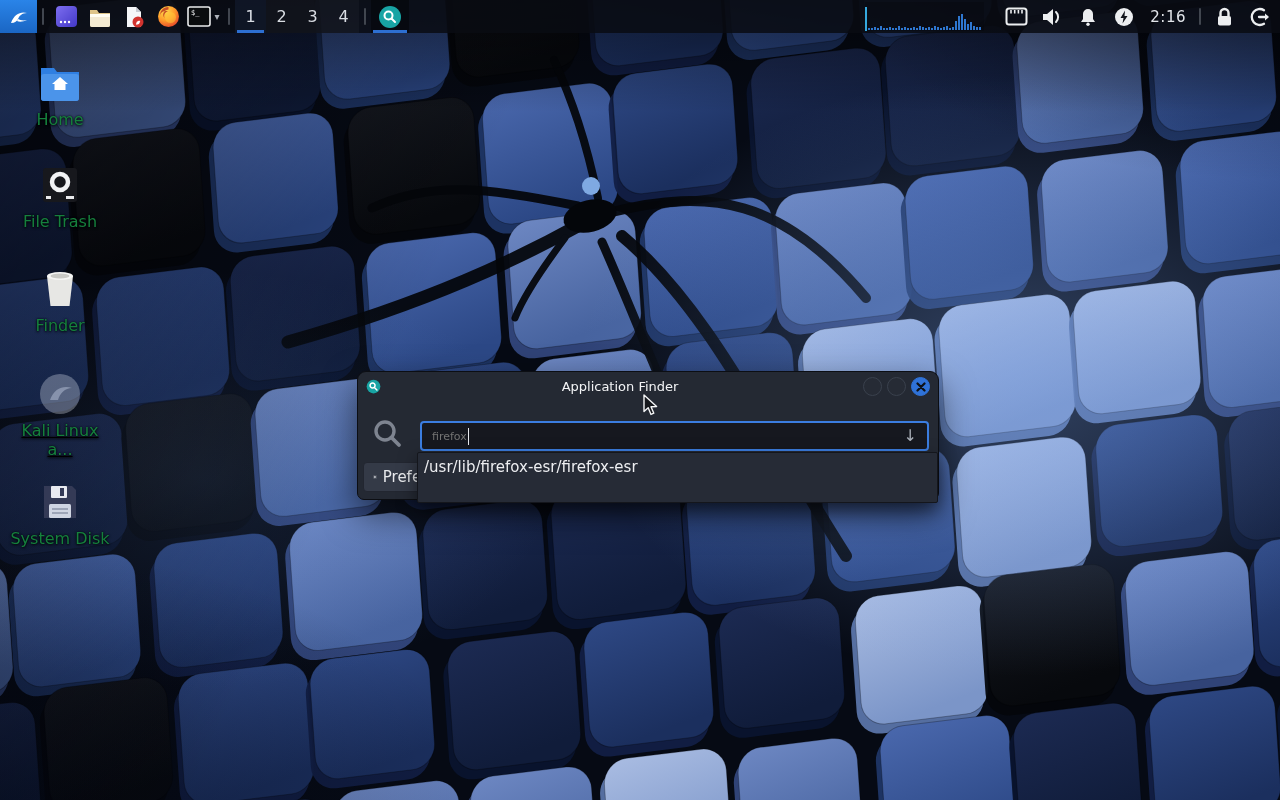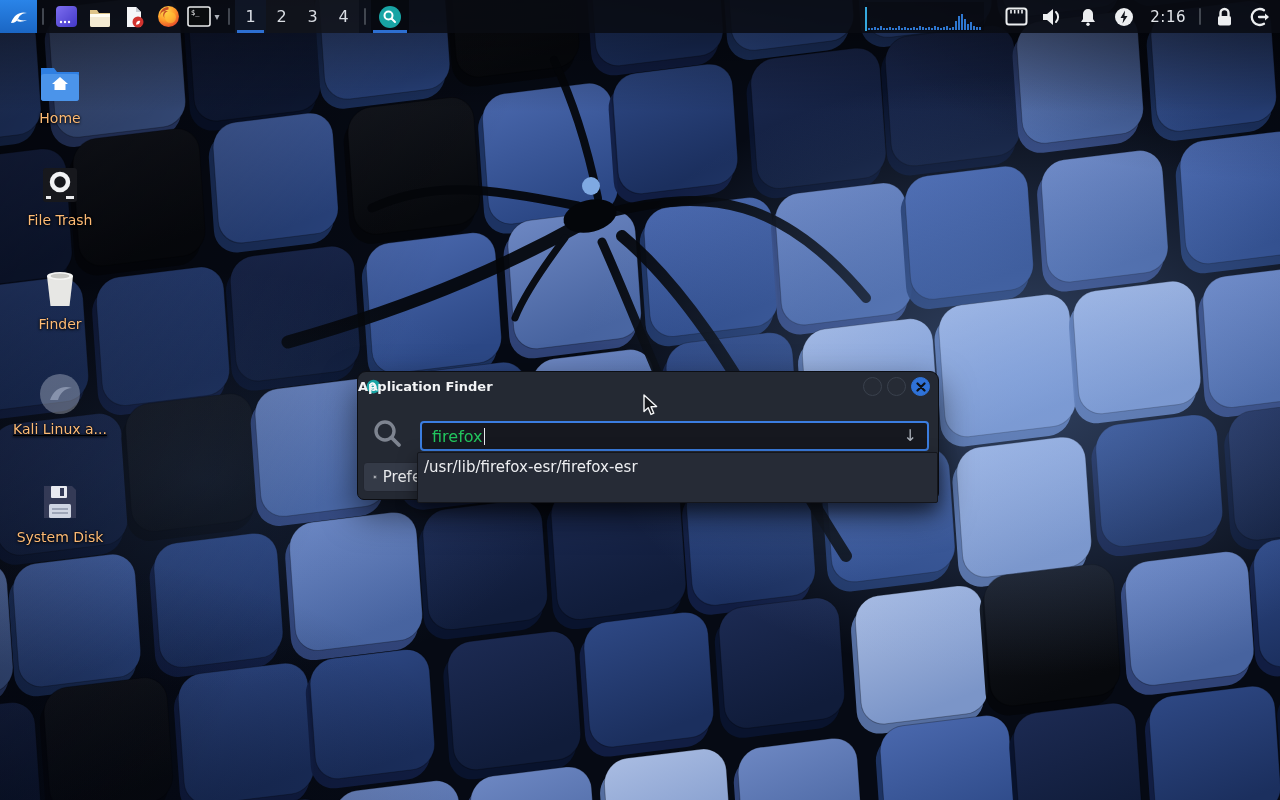--- a/index.html
+++ b/index.html
@@ -43,7 +43,7 @@
   
   .desk-item { position:absolute; left:8px; width:104px; text-align:center; z-index:2; }
   .desk-ic { height:46px; display:flex; align-items:center; justify-content:center; }
-  .desk-label { margin-top:4px; color:#fdba74; font-size:14px;
+  .desk-label { margin-top:4px; color:#15803d; font-size:16px;
                 text-shadow:0 1px 3px rgba(0,0,0,.95), 0 0 2px rgba(0,0,0,.8); }
 
   

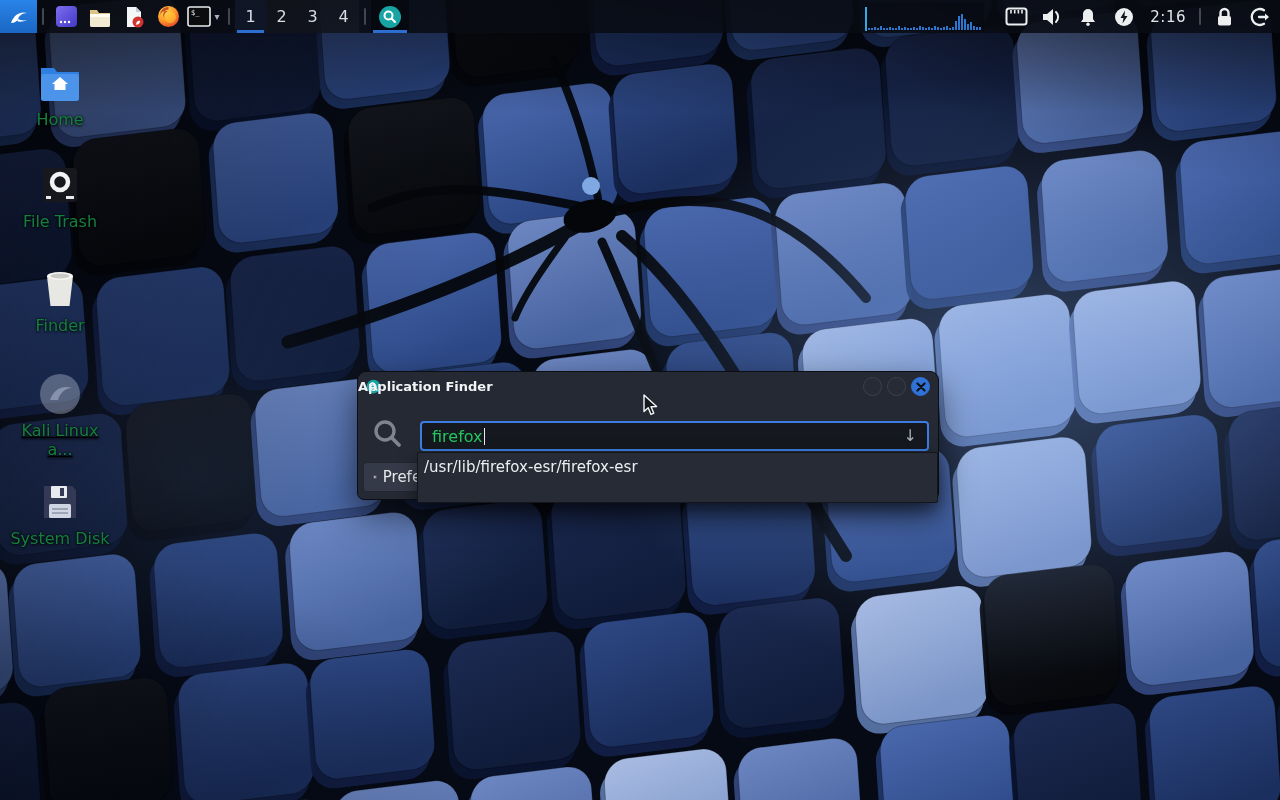--- a/index.html
+++ b/index.html
@@ -51,8 +51,8 @@
             background:#242933; border:1px solid #0c0e13; border-radius:9px 9px 7px 7px;
             box-shadow:0 14px 34px rgba(0,0,0,.55); }
   #finder-titlebar { position:relative; height:29px; display:flex; align-items:center; }
-  #finder-title { position:absolute; left:0; right:56px; 
-                  color:#f2f3f5; font-size:13px; font-weight:bold; }
+  #finder-title { position:absolute; left:0; right:56px; text-align:center;
+                  color:#f2f3f5; font-size:13px; font-weight:normal; }
   #finder-tb-icon { margin-left:8px; }
   .win-ctl { width:19px; height:19px; border-radius:50%; margin-left:5px;
              display:flex; align-items:center; justify-content:center; }

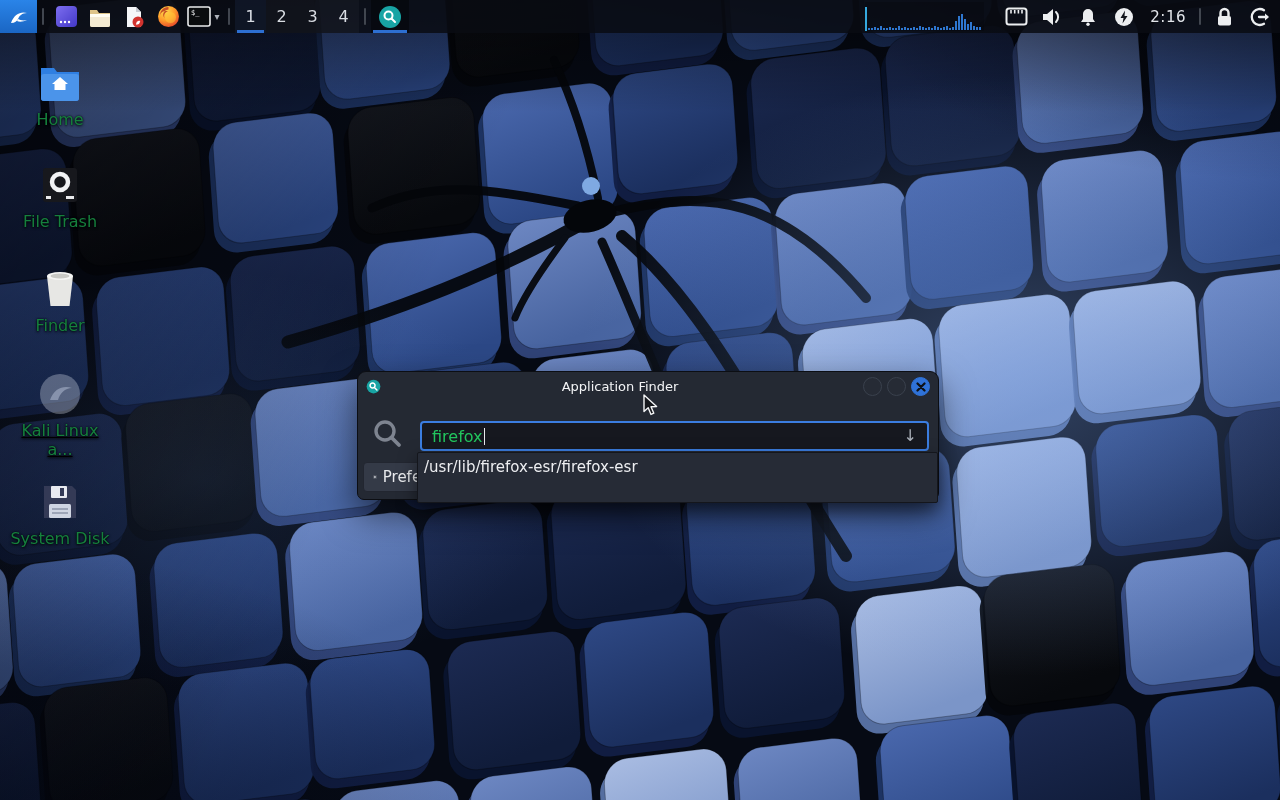--- a/index.html
+++ b/index.html
@@ -63,7 +63,7 @@
   #finder-input { position:absolute; left:62px; top:49px; width:509px; height:30px;
                   background:#16181f; border:2px solid #3b7de0; border-radius:4px;
                   display:flex; align-items:center; padding:0 10px; }
-  #finder-input-text { color:#22c55e; font-size:16px; }
+  #finder-input-text { color:#737373; font-size:11px; }
   #caret { width:1.5px; height:17px; background:#e8eaee; margin-left:1px; }
   #input-arrow { margin-left:auto; color:#a9afb8; font-size:16px; line-height:1; }
   #prefs-btn { position:absolute; left:5px; top:90px; height:30px; width:118px;

